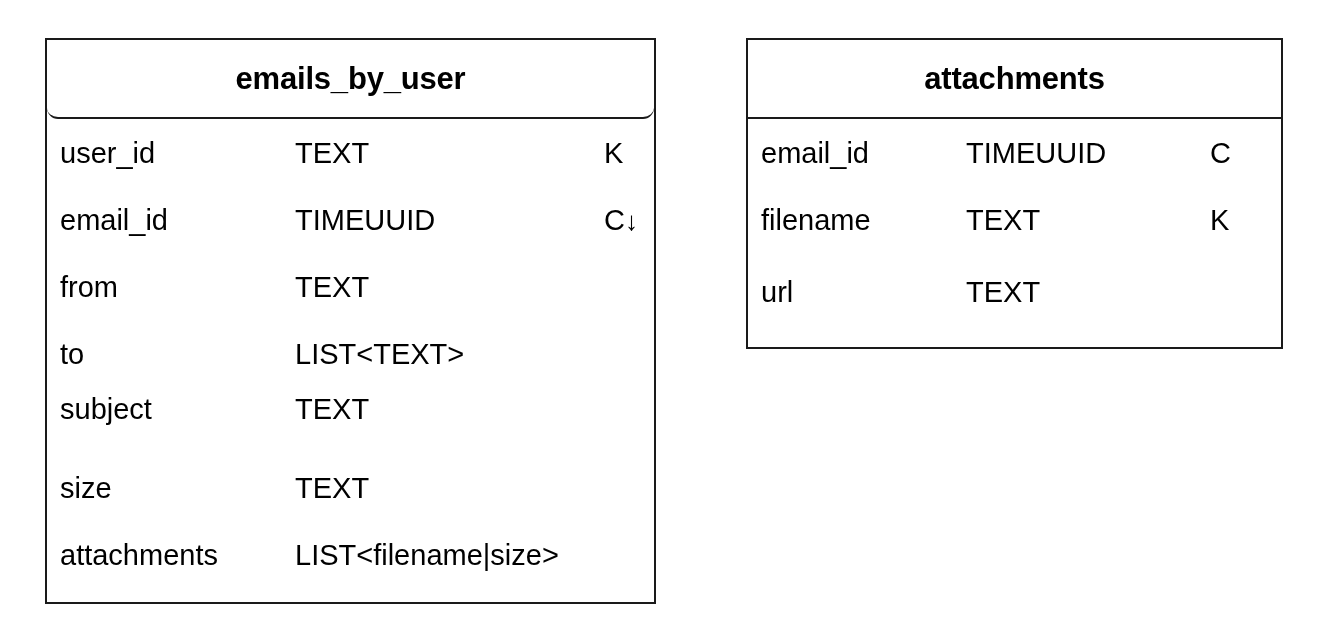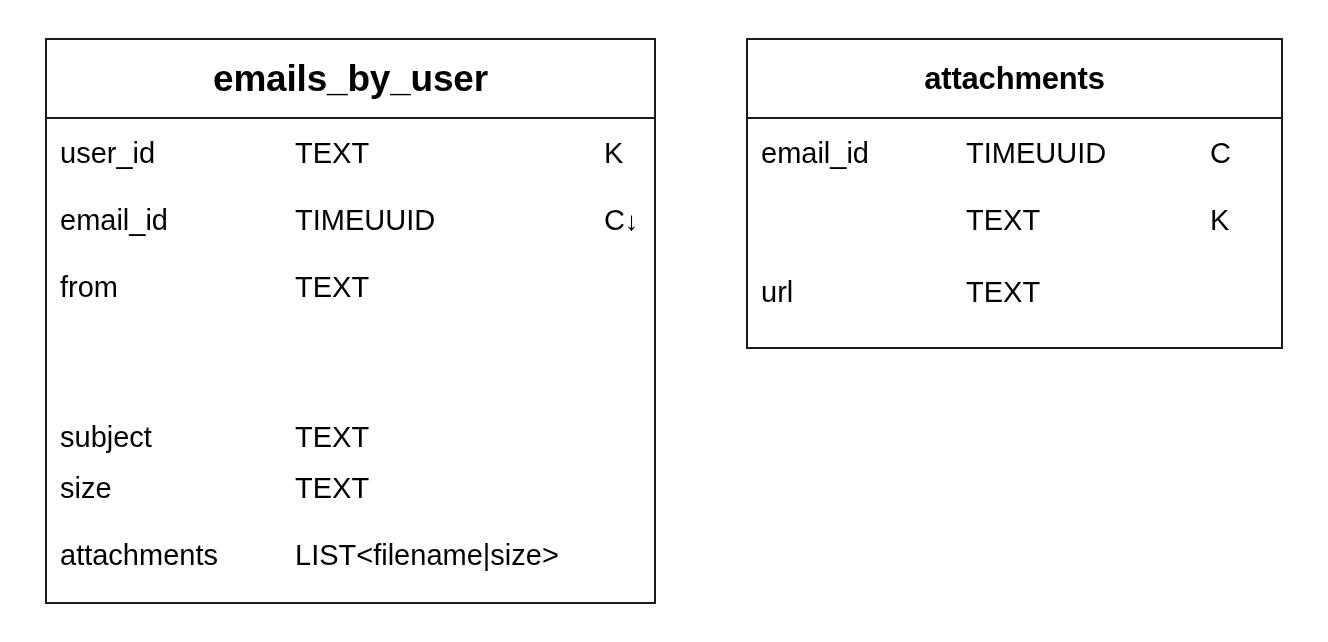--- a/index.html
+++ b/index.html
@@ -71,7 +71,7 @@
     width: 611px;
     height: 566px;
   }
-  #table-emails .table-title { height: 79px; font-size: 37px; }
+  #table-emails .table-title { height: 79px; font-size: 31px; border-radius: 11px; }
   #table-emails .table-body  { height: 485px; }
   #table-emails .field-name { left: 13px; }
   #table-emails .field-type { left: 248px; }

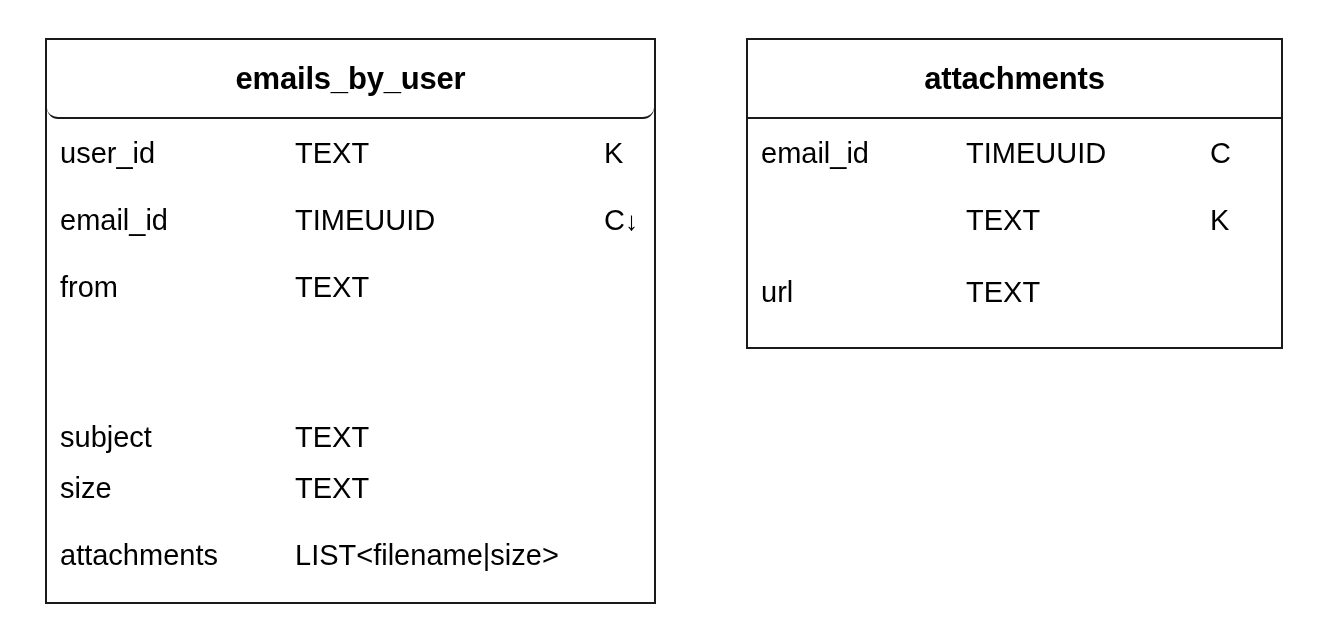--- a/index.html
+++ b/index.html
@@ -154,6 +154,7 @@
       </div>
 
       <div class="field-row" style="top:79px">
+        <span class="field-name">filename</span>
         <span class="field-type">TEXT</span>
         <span class="field-key"><span>K</span><span class="key-arrow"></span></span>
       </div>

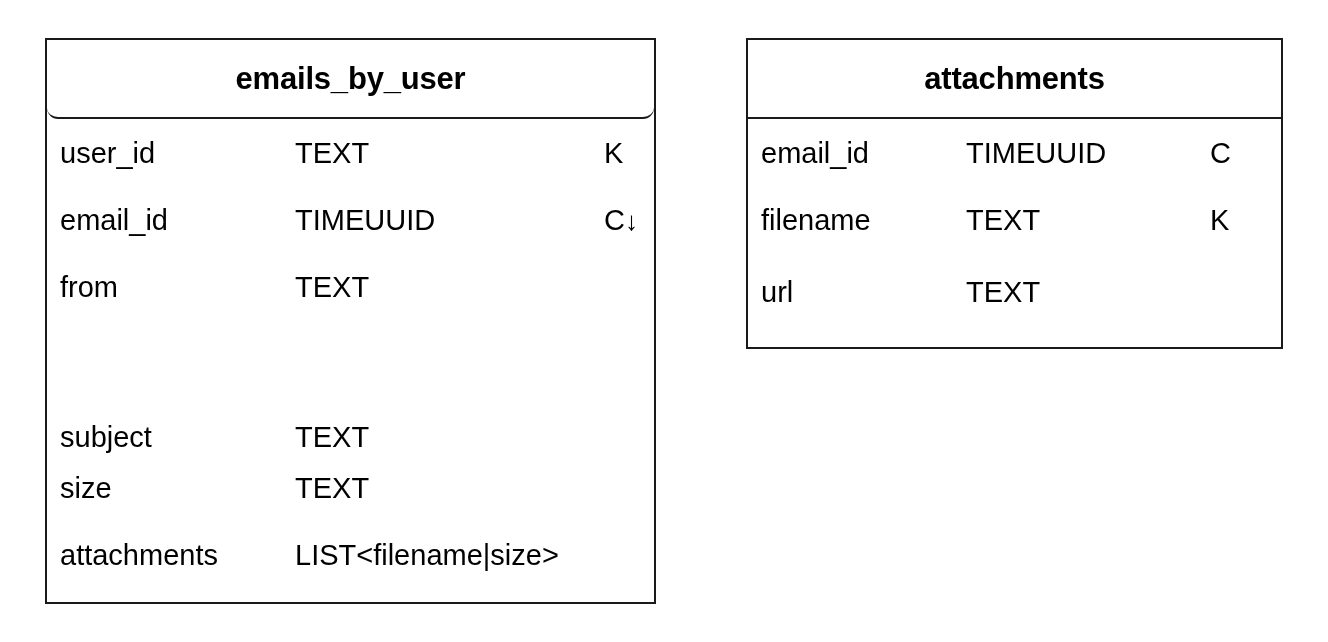--- a/index.html
+++ b/index.html
@@ -121,6 +121,11 @@
         <span class="field-key"><span></span><span class="key-arrow"></span></span>
       </div>
 
+      <div class="field-row" style="top:213px">
+        <span class="field-name">to</span>
+        <span class="field-type">LIST&lt;TEXT&gt;</span>
+        <span class="field-key"><span></span><span class="key-arrow"></span></span>
+      </div>
 
       <div class="field-row" style="top:296px">
         <span class="field-name">subject</span>

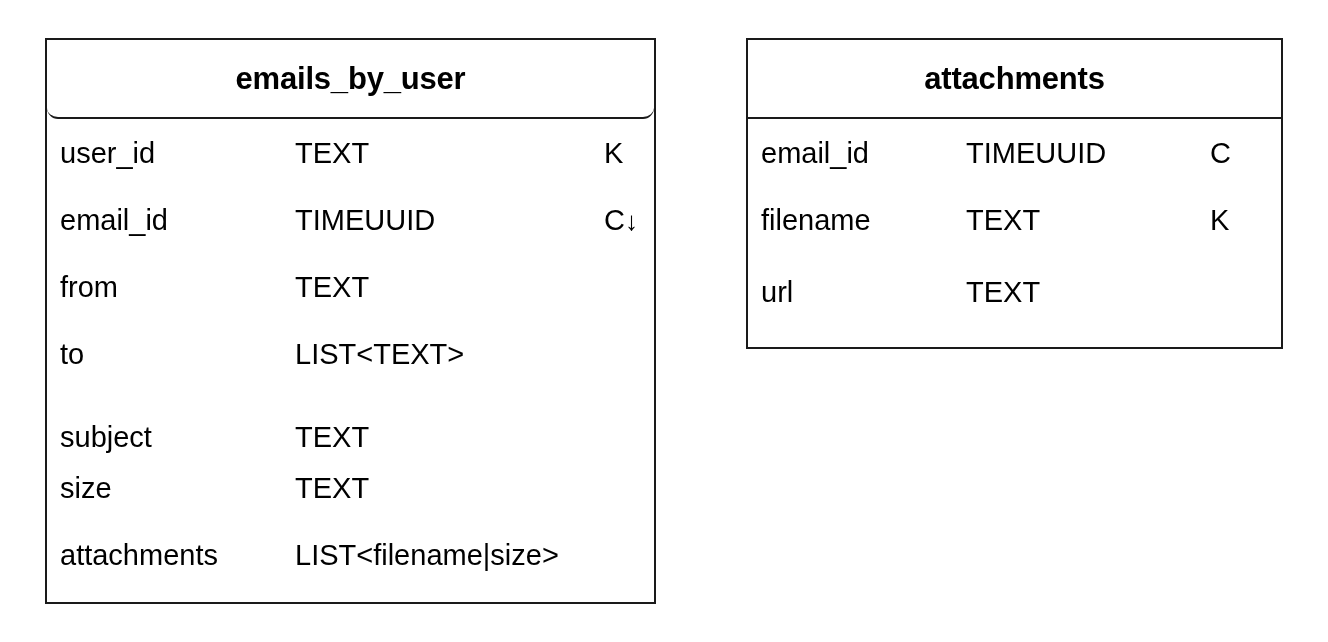--- a/index.html
+++ b/index.html
@@ -127,7 +127,7 @@
         <span class="field-key"><span></span><span class="key-arrow"></span></span>
       </div>
 
-      <div class="field-row" style="top:296px">
+      <div class="field-row" style="top:268px">
         <span class="field-name">subject</span>
         <span class="field-type">TEXT</span>
         <span class="field-key"><span></span><span class="key-arrow"></span></span>

